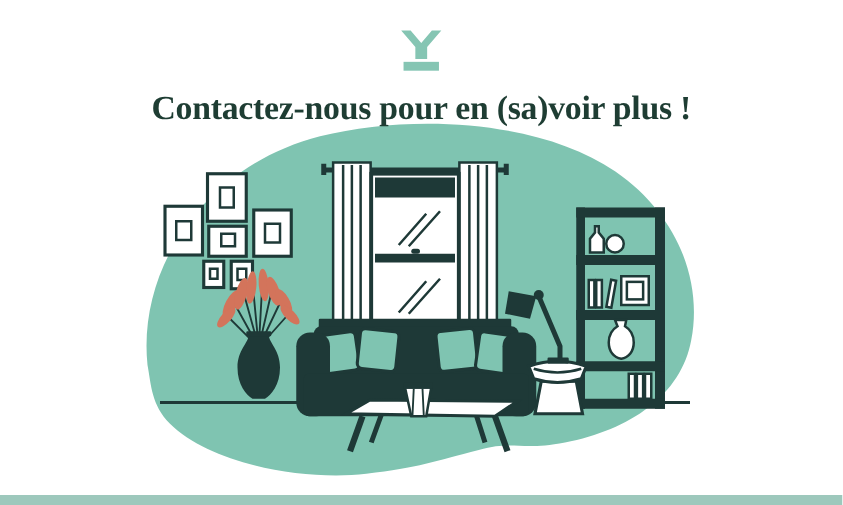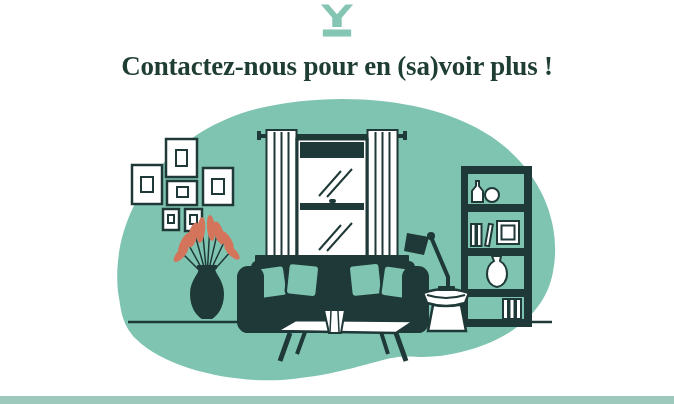--- a/index.html
+++ b/index.html
@@ -14,7 +14,7 @@
   .page-header{
     position:absolute;top:0;left:0;width:100%;z-index:2;
     display:flex;flex-direction:column;align-items:center;
-    padding-top:4px;pointer-events:none;
+    padding-top:24px;pointer-events:none;
   }
   .brand-logo{width:34px;height:33px;pointer-events:auto;cursor:pointer;}
   .page-title{

